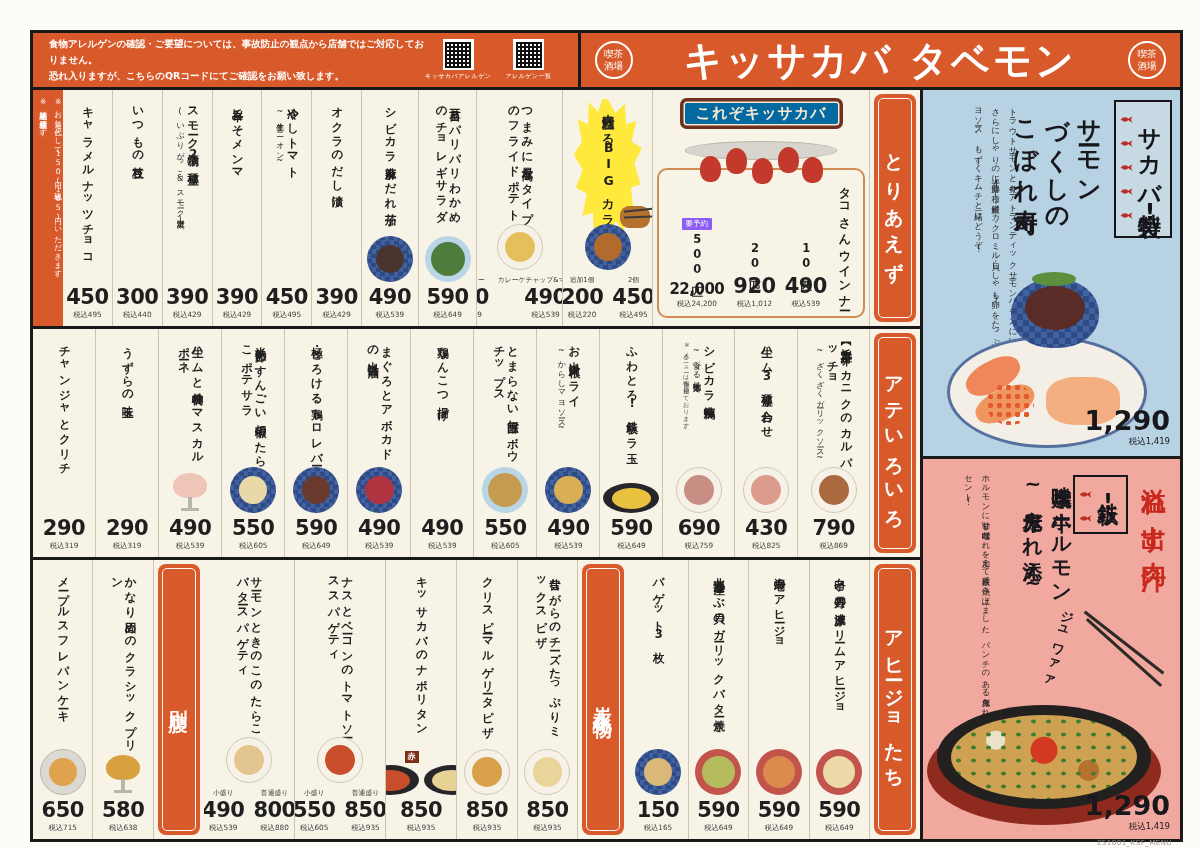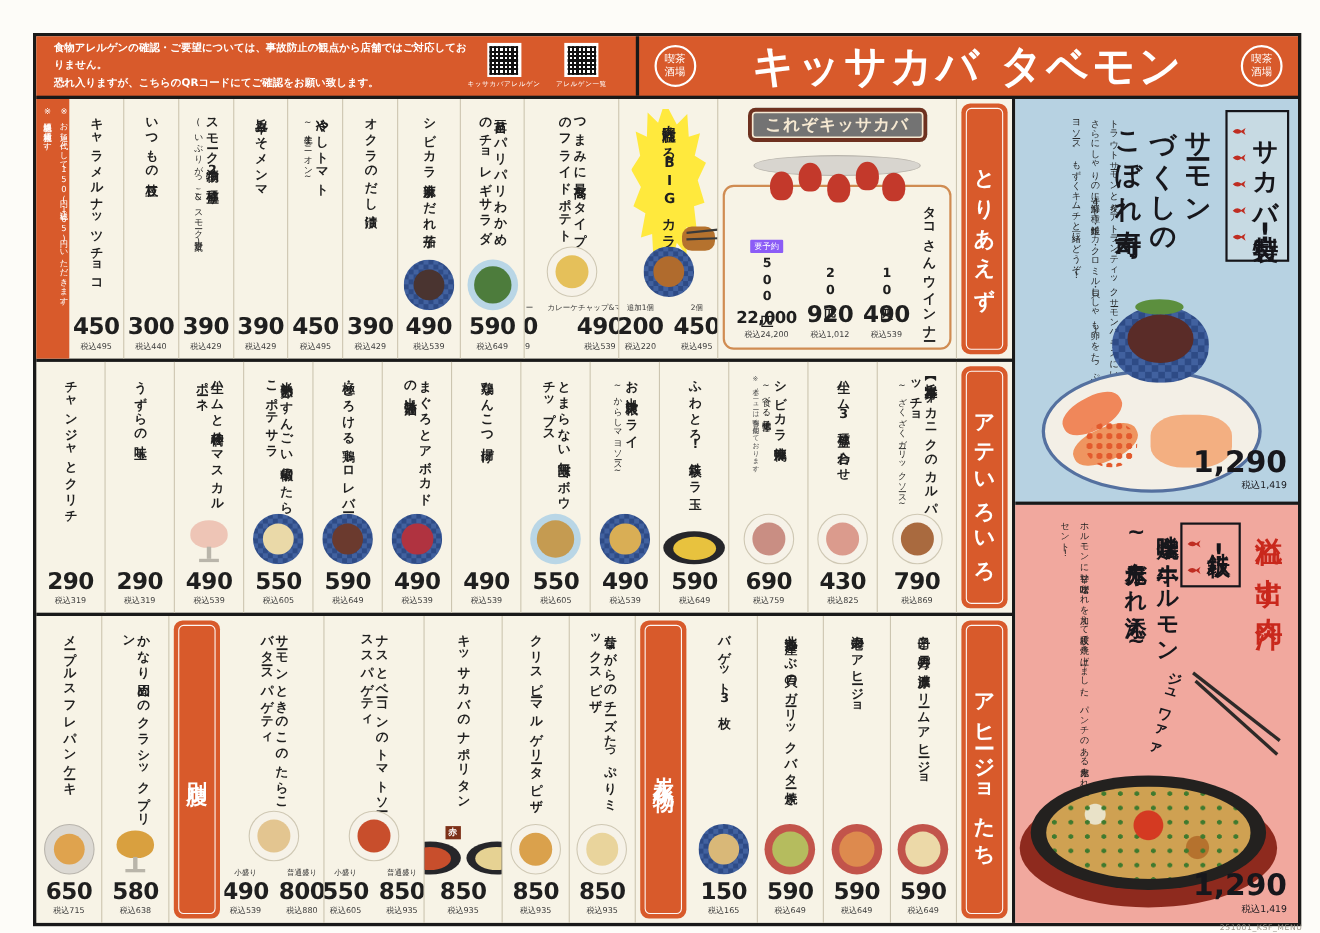--- a/index.html
+++ b/index.html
@@ -90,7 +90,7 @@
 
   
   .feature-col { flex:0 0 202px; border-right:1px solid #ccc5b0; display:flex; flex-direction:column; align-items:center; padding:8px 4px; }
-  .ribbon { background:#737373; color:#f6e9d2; font-size:15px; font-weight:bold; letter-spacing:1px;
+  .ribbon { background:#0369a1; color:#f6e9d2; font-size:15px; font-weight:bold; letter-spacing:1px;
             padding:6px 16px; border-radius:7px; box-shadow:inset 0 0 0 3.5px #6e3120, inset 0 0 0 5px #f6e9d2; }
   .octo-plate { width:152px; height:58px; background:#d8d5cf; border:1.5px solid #b9b5ad; border-radius:50%; margin:12px 0 8px; position:relative; }
   .octo { position:absolute; width:21px; height:26px; background:#c3392b; border-radius:50% 50% 42% 42%; }

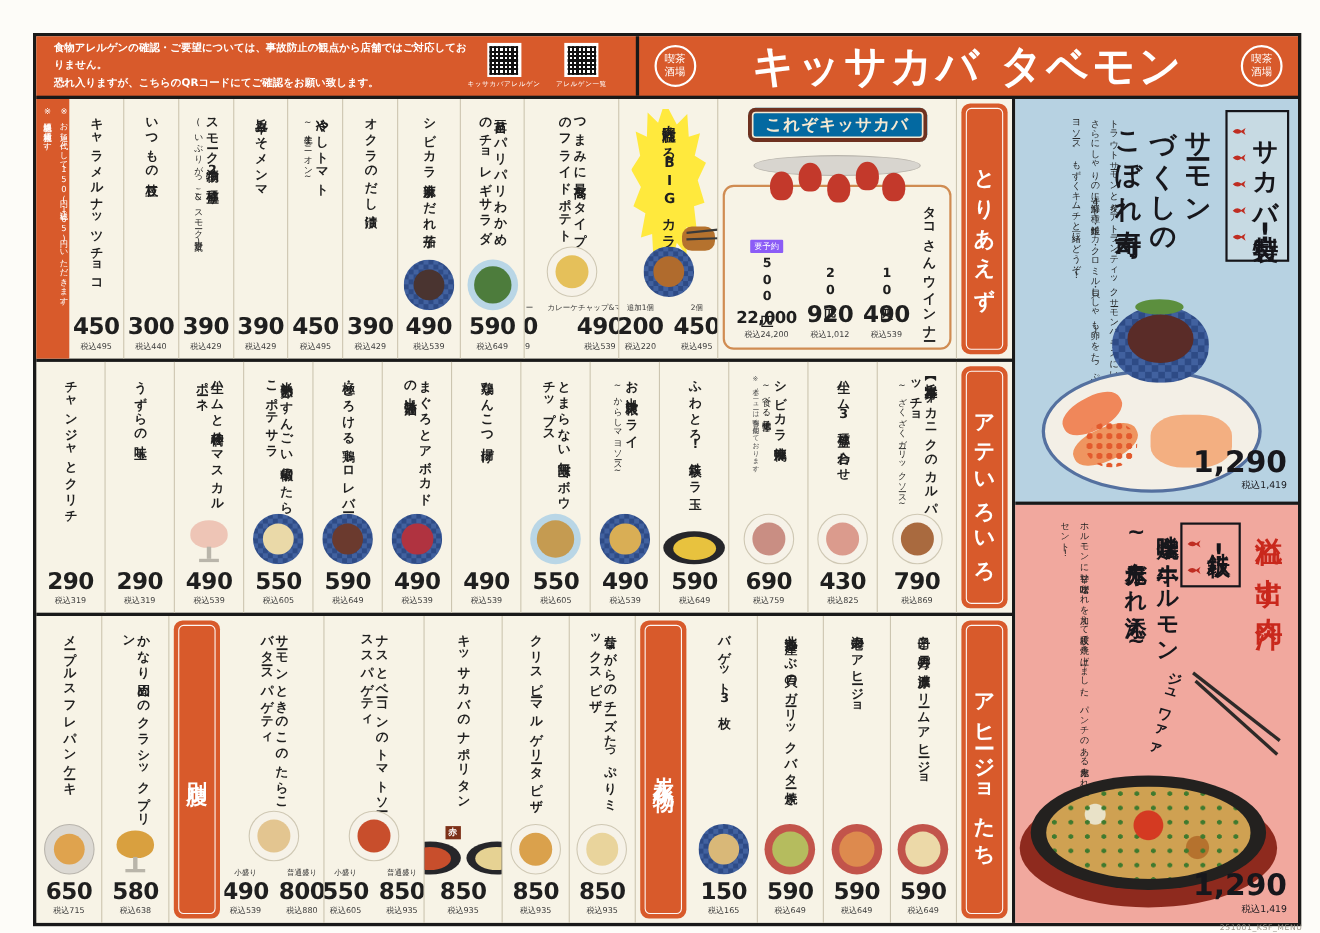--- a/index.html
+++ b/index.html
@@ -152,7 +152,7 @@
   .tp-price .big { font-size:27px; font-weight:bold; line-height:1; }
   .tp-price .tx { font-size:8.5px; margin-top:2px; }
 
-  .footer-code { position:absolute; right:16px; bottom:1px; font-size:7px; color:#9a958a; letter-spacing:.5px; }
+  .footer-code { position:absolute; right:28px; bottom:1px; font-size:7px; color:#9a958a; letter-spacing:.5px; }
   .pre { white-space:pre-line; }
 </style>
 </head>

